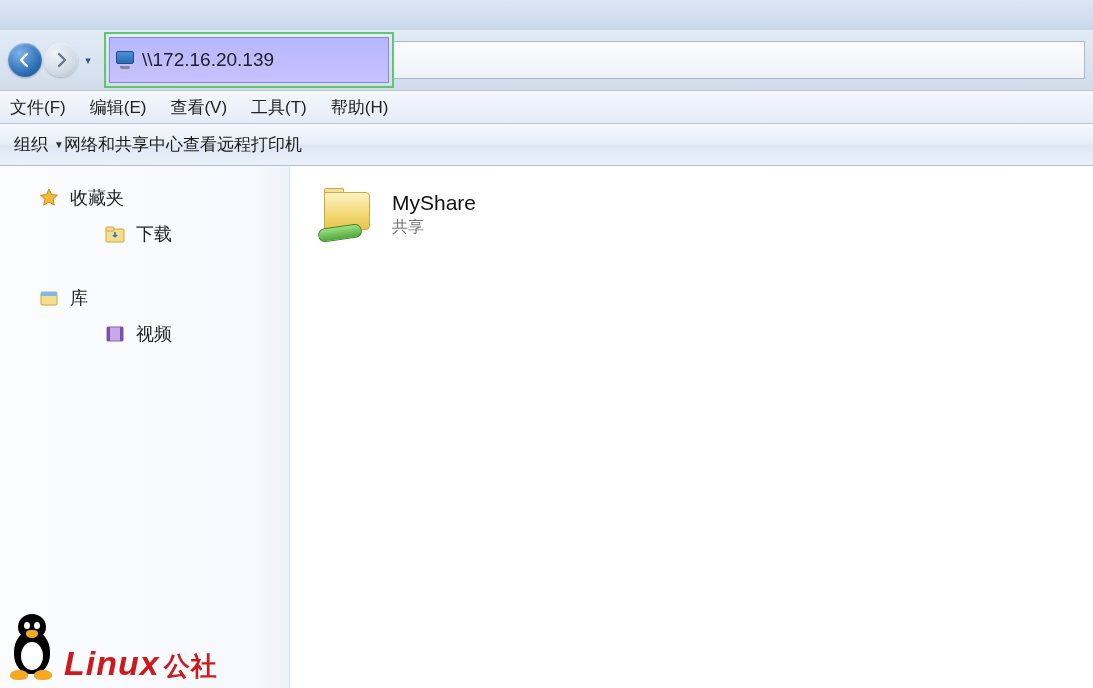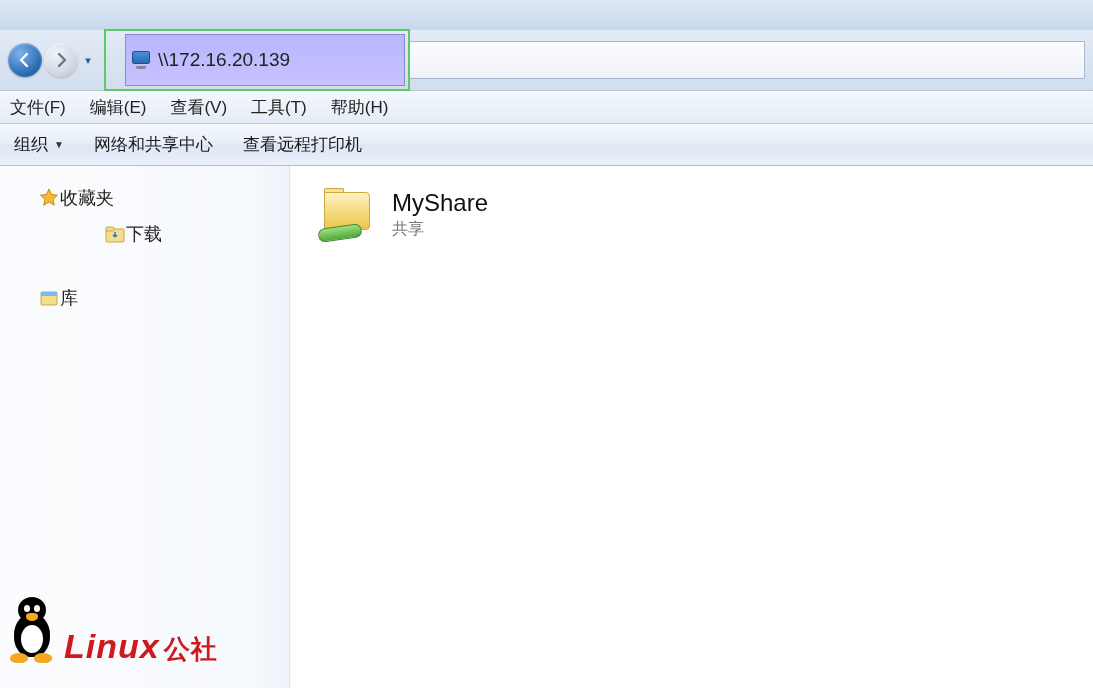--- a/index.html
+++ b/index.html
@@ -17,7 +17,7 @@
     .dropdown-arrow { width:16px; display:flex; align-items:center; justify-content:center; color:#2a5b8f; font-size:11px; cursor:pointer; }
 
     .address-highlight { border: 2px solid #5fc96a; padding: 3px; margin-left: 6px; }
-    .address-bar { background: linear-gradient(#b7b7ff, #c8c2ff); border: 1px solid #8a8ad0; display: flex; align-items: center; height: 52px; width: 280px; padding: 0 6px; gap: 6px; margin-left: 16px; }
+    .address-bar { background: linear-gradient(#b7b7ff, #c8c2ff); border: 1px solid #8a8ad0; display: flex; align-items: center; height: 46px; width: 280px; padding: 0 6px; gap: 6px; }
     .addr-icon { width: 20px; height: 18px; position: relative; }
     .addr-icon .screen { position:absolute; top:0; left:0; width:18px; height:13px; background: linear-gradient(#4a8fd8,#2a6cb0); border:1px solid #1d5088; border-radius:2px; }
     .addr-icon .base { position:absolute; bottom:0; left:4px; width:10px; height:3px; background:#888; border-radius:0 0 2px 2px; }

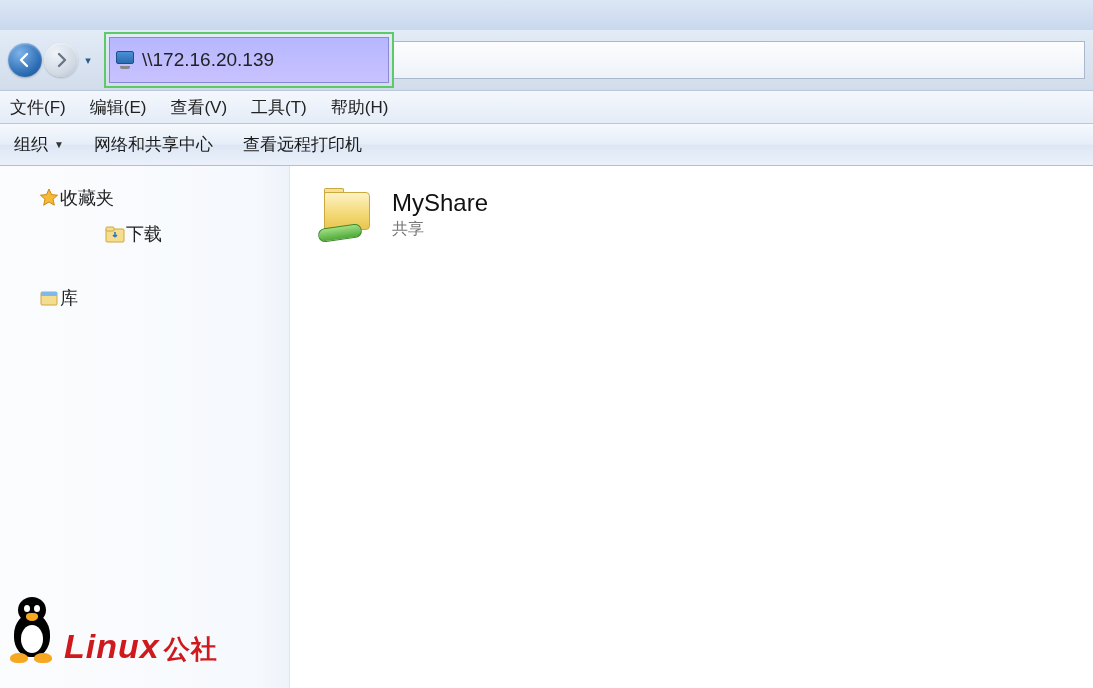--- a/index.html
+++ b/index.html
@@ -30,7 +30,7 @@
     .menu-item { cursor: pointer; }
 
     
-    .toolbar { height: 42px; background: linear-gradient(#f6f9fd, #e6eef8 48%, #dde7f4 52%, #eaf1fa); border-bottom: 1px solid #b0bfd3; display: flex; align-items: center; padding: 0 14px; gap: 30px; font-size: 17px; color: #1a1a1a; }
+    .toolbar { height: 42px; background: linear-gradient(#f6f9fd, #e6eef8 48%, #dde7f4 52%, #eaf1fa); border-bottom: 1px solid #b0bfd3; display: flex; align-items: center; padding: 0 14px; font-size: 17px; color: #1a1a1a; }
     .tb-item { display:flex; align-items:center; gap:6px; cursor:pointer; }
     .tb-item .caret { font-size:10px; color:#333; }
 

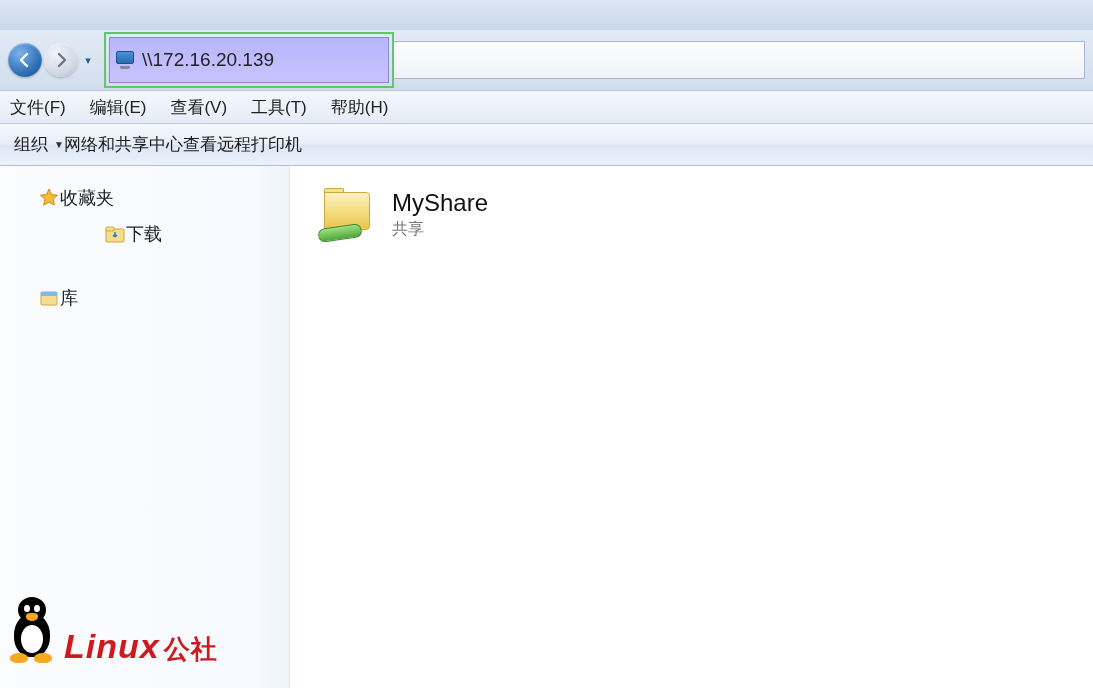--- a/index.html
+++ b/index.html
@@ -38,7 +38,7 @@
     .main { display: flex; height: calc(688px - 30px - 60px - 32px - 42px); }
     .sidebar { width: 290px; border-right: 1px solid #dfe6ef; padding: 14px 0 0 0; background: linear-gradient(90deg, #fbfcfe 0%, #f6f9fd 88%, #eef3fa 100%); font-size: 18px; color: #222; overflow:hidden; }
     .side-group { margin-bottom: 28px; }
-    .side-row { display: flex; align-items: center; height: 36px; padding-left: 38px; cursor: pointer; }
+    .side-row { display: flex; align-items: center; height: 36px; padding-left: 38px; gap: 10px; cursor: pointer; }
     .side-row.indent { padding-left: 104px; }
     .side-icon { width: 22px; height: 22px; display:flex; align-items:center; justify-content:center; flex-shrink:0; }
 

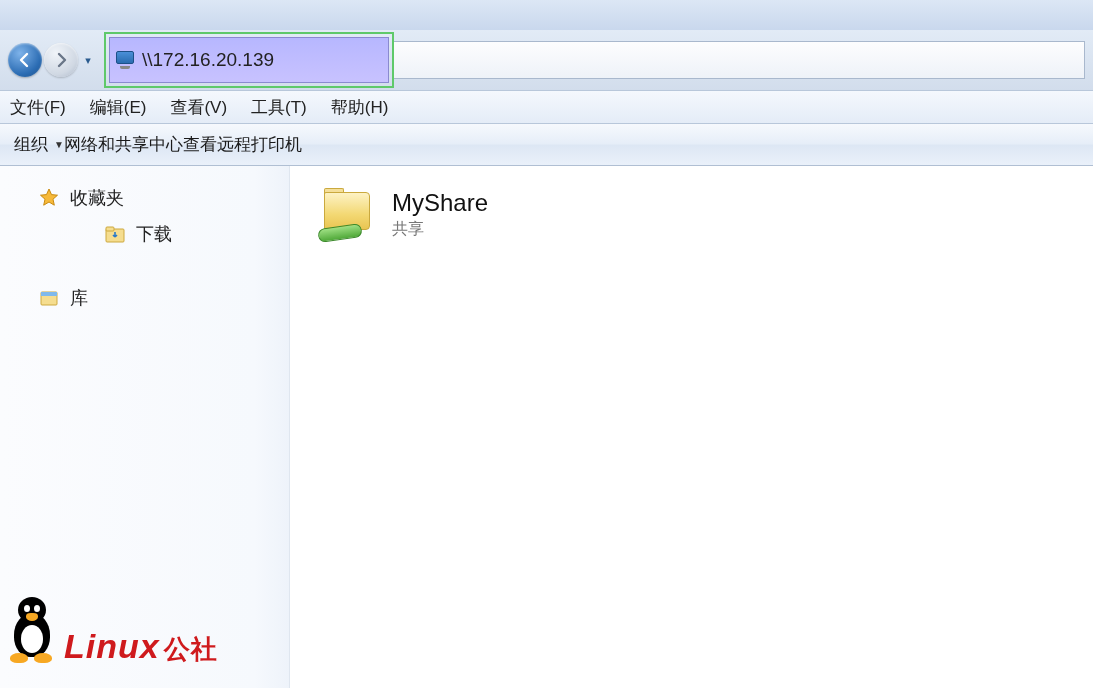--- a/index.html
+++ b/index.html
@@ -48,7 +48,7 @@
     .folder-shape { position:absolute; top:4px; left:6px; width:46px; height:38px; background: linear-gradient(#fdf2c4, #f3d873 60%, #e9c552); border:1px solid #caa93e; border-radius: 2px 4px 4px 2px; }
     .folder-tab { position:absolute; top:0; left:6px; width:20px; height:8px; background:#f5df99; border:1px solid #caa93e; border-bottom:none; border-radius:2px 2px 0 0; }
     .net-pipe { position:absolute; bottom:0; left:0; width:44px; height:14px; background: linear-gradient(#9fe084, #4fa838); border:1px solid #3c8a2b; border-radius:7px; transform: rotate(-8deg); }
-    .item-text .title { font-size: 24px; color: #111; }
+    .item-text .title { font-size: 21px; color: #111; }
     .item-text .sub { font-size: 16px; color: #777; margin-top: 2px; }
 
     

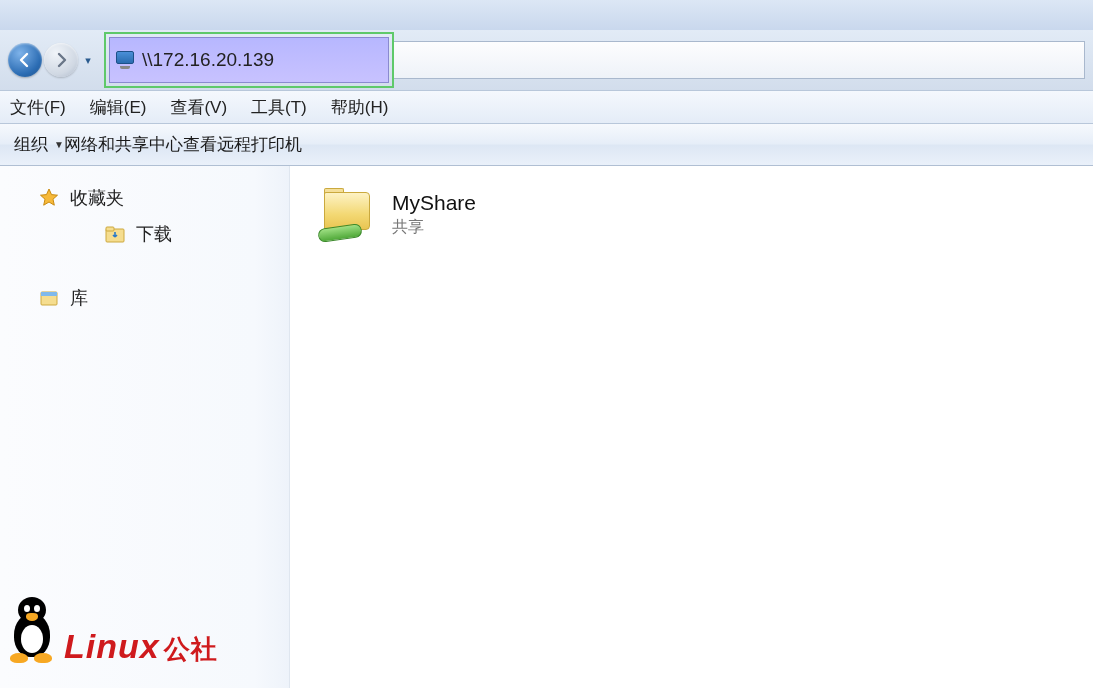--- a/index.html
+++ b/index.html
@@ -151,6 +151,16 @@
         </span>
         <span>库</span>
       </div>
+      <div class="side-row indent">
+        <span class="side-icon">
+          <svg width="20" height="20" viewBox="0 0 20 20">
+              <rect x="2" y="3" width="16" height="14" rx="1" fill="#c9a8e6" stroke="#8a5dbb"></rect>
+              <rect x="2" y="3" width="3" height="14" fill="#7a4fa8"></rect>
+              <rect x="15" y="3" width="3" height="14" fill="#7a4fa8"></rect>
+            </svg>
+        </span>
+        <span>视频</span>
+      </div>
     </div>
   </div>
 

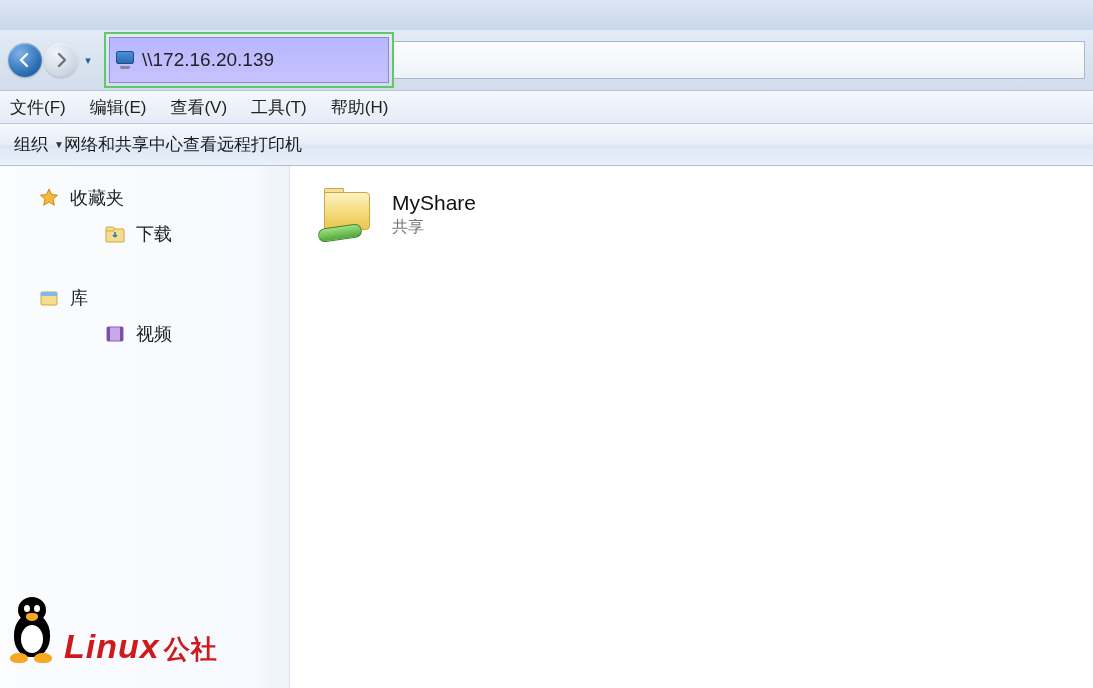--- a/index.html
+++ b/index.html
@@ -52,7 +52,7 @@
     .item-text .sub { font-size: 16px; color: #777; margin-top: 2px; }
 
     
-    .watermark { position: absolute; left: 4px; bottom: 25px; display:flex; align-items:flex-end; gap:2px; }
+    .watermark { position: absolute; left: 4px; bottom: 8px; display:flex; align-items:flex-end; gap:2px; }
     .tux { width:58px; height:70px; position:relative; }
     .tux .body { position:absolute; bottom:6px; left:10px; width:36px; height:44px; background:#000; border-radius:50% 50% 45% 45%; }
     .tux .belly { position:absolute; bottom:10px; left:17px; width:22px; height:28px; background:#fff; border-radius:50%; }

